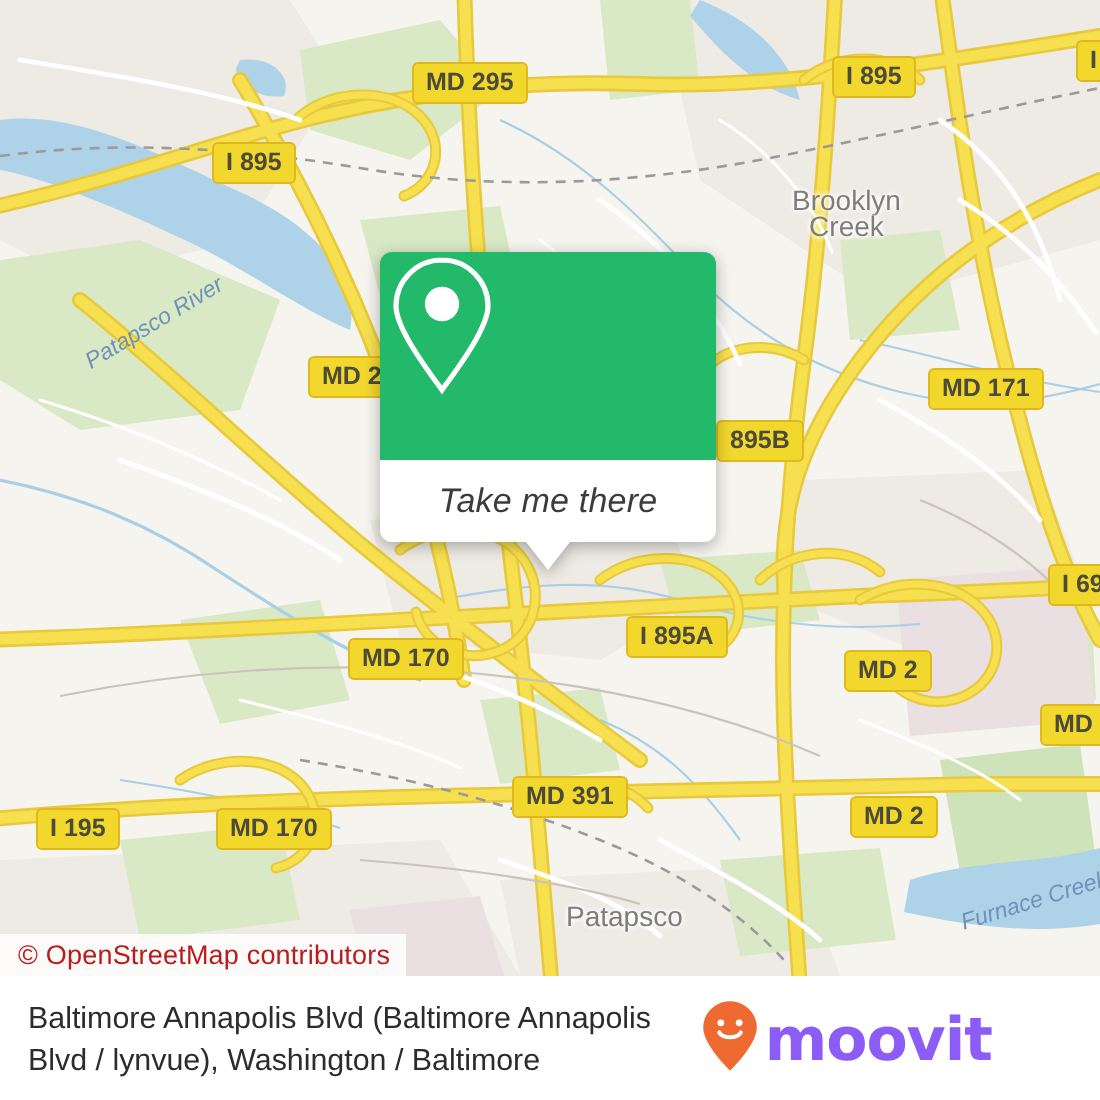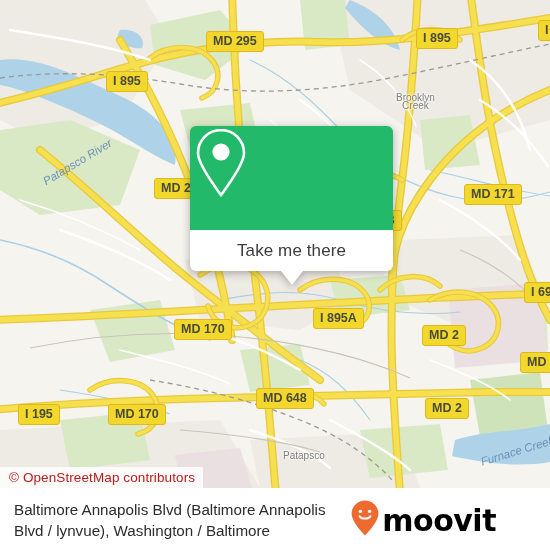--- a/index.html
+++ b/index.html
@@ -63,7 +63,7 @@
 
   
   .maplabel{position:absolute;white-space:nowrap;pointer-events:none;}
-  .placelabel{color:#7d7d7d;font-size:10px;text-shadow:0 0 3px #fff,0 0 3px #fff,0 0 2px #fff;}
+  .placelabel{color:#7d7d7d;font-size:14px;text-shadow:0 0 3px #fff,0 0 3px #fff,0 0 2px #fff;}
   .waterlabel{color:#6f92b8;font-size:11.5px;font-style:italic;}
   .shield{
     position:absolute;background:#f2d72c;border:1.6px solid #e0b81d;border-radius:3px;

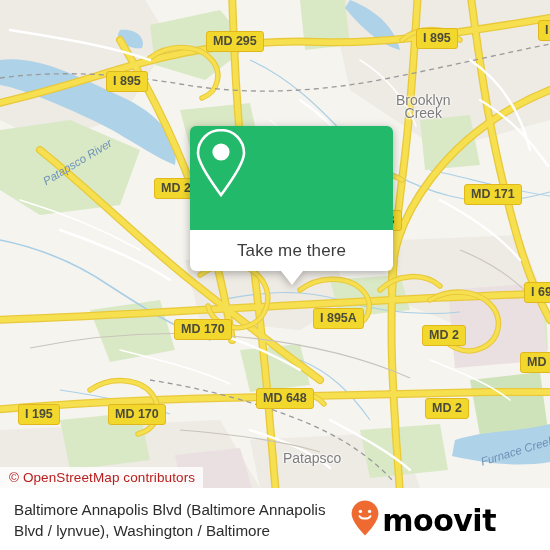--- a/index.html
+++ b/index.html
@@ -25,8 +25,9 @@
 
   
   #popup{
-    position:absolute;left:190px;top:126px;width:203px;
+    position:absolute;left:190px;top:126px;width:168px;
     filter:drop-shadow(0 2px 4px rgba(0,0,0,.30));
+    font-style:italic;
   }
   #popup-body{
     background:#22b96a;border-radius:6px 6px 0 0;

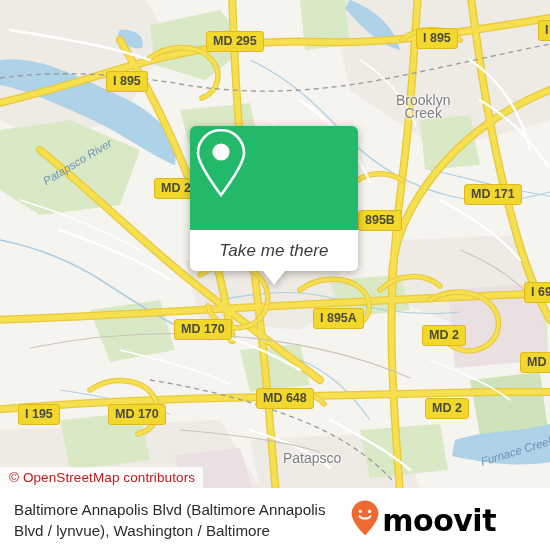--- a/index.html
+++ b/index.html
@@ -235,7 +235,7 @@
     <div class="shield" style="left:174px;top:319px;">MD 170</div>
     <div class="shield" style="left:422px;top:325px;">MD 2</div>
     <div class="shield" style="left:520px;top:352px;">MD 710</div>
-    <div class="shield" style="left:256px;top:388px;">MD 648</div>
+    <div class="shield" style="left:256px;top:388px;">MD 391</div>
     <div class="shield" style="left:425px;top:398px;">MD 2</div>
     <div class="shield" style="left:18px;top:404px;">I 195</div>
     <div class="shield" style="left:108px;top:404px;">MD 170</div>

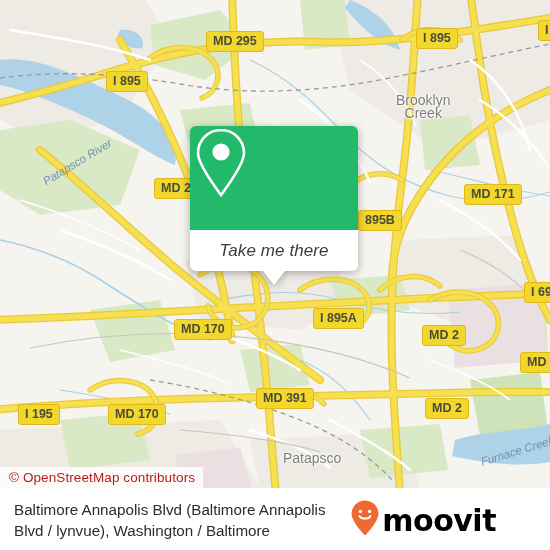--- a/index.html
+++ b/index.html
@@ -58,7 +58,7 @@
     flex:0 0 auto;display:flex;align-items:center;padding-right:12px;gap:2px;
   }
   #footer-logo .wordmark{
-    font-size:30px;font-weight:bold;color:#000000;letter-spacing:-0.5px;
+    font-size:30px;font-weight:bold;color:#8b5cf6;letter-spacing:-0.5px;
     font-family:"DejaVu Sans","Liberation Sans",sans-serif;
   }
 

